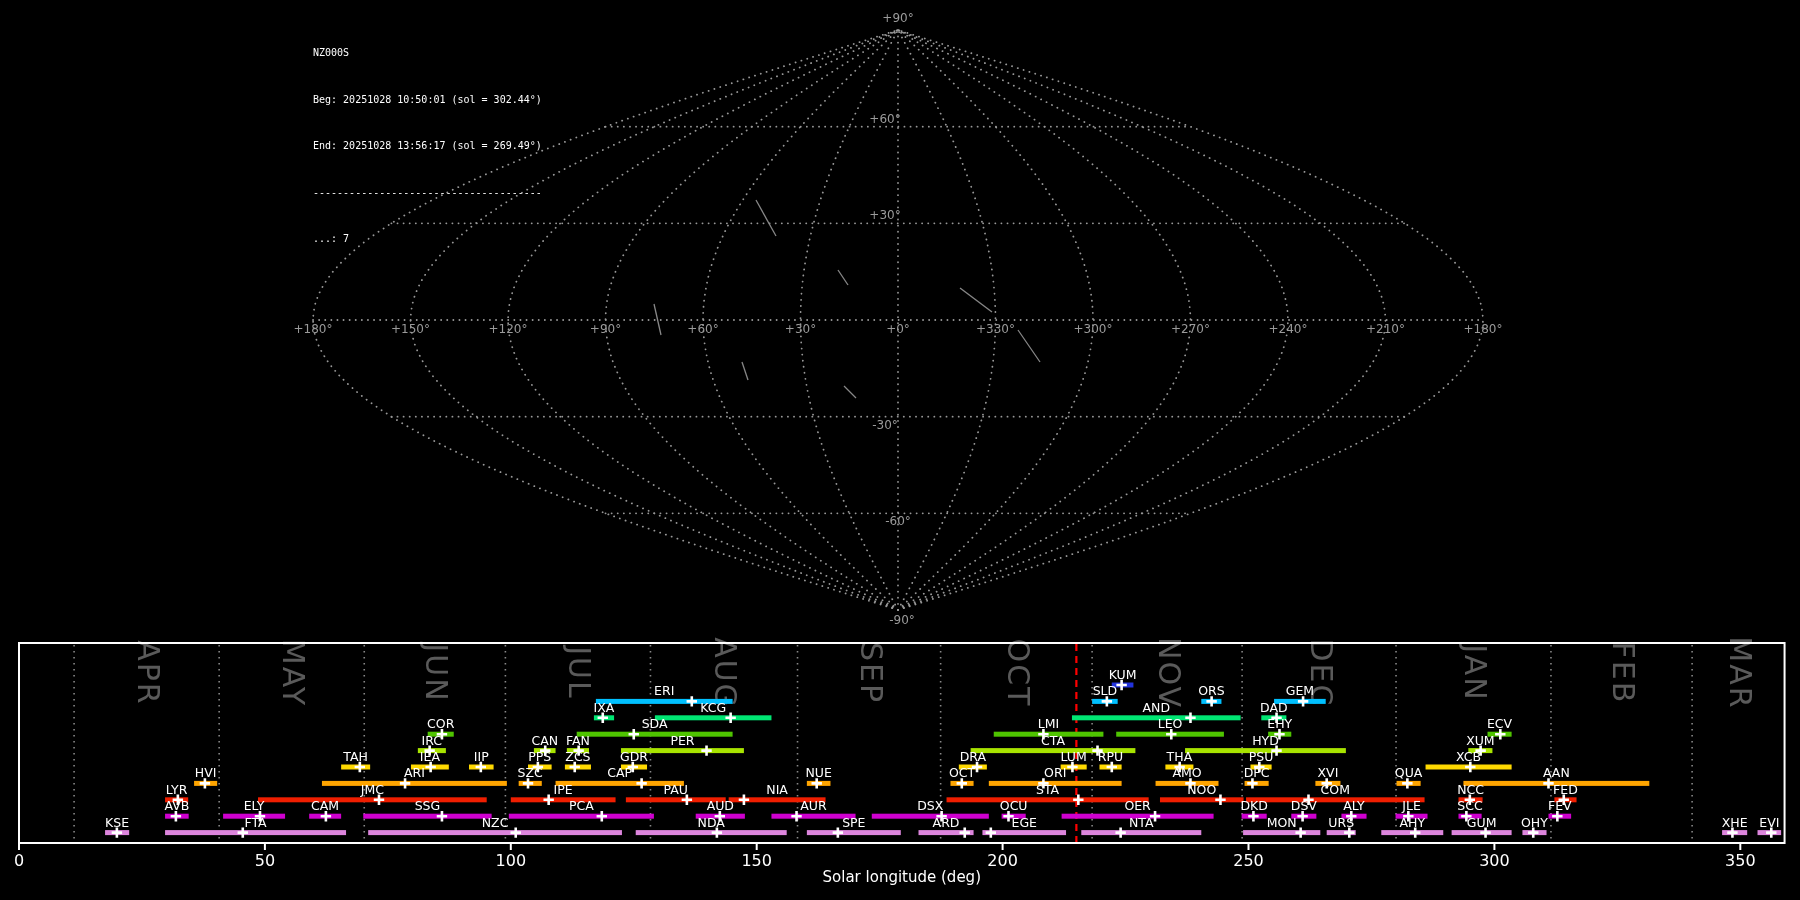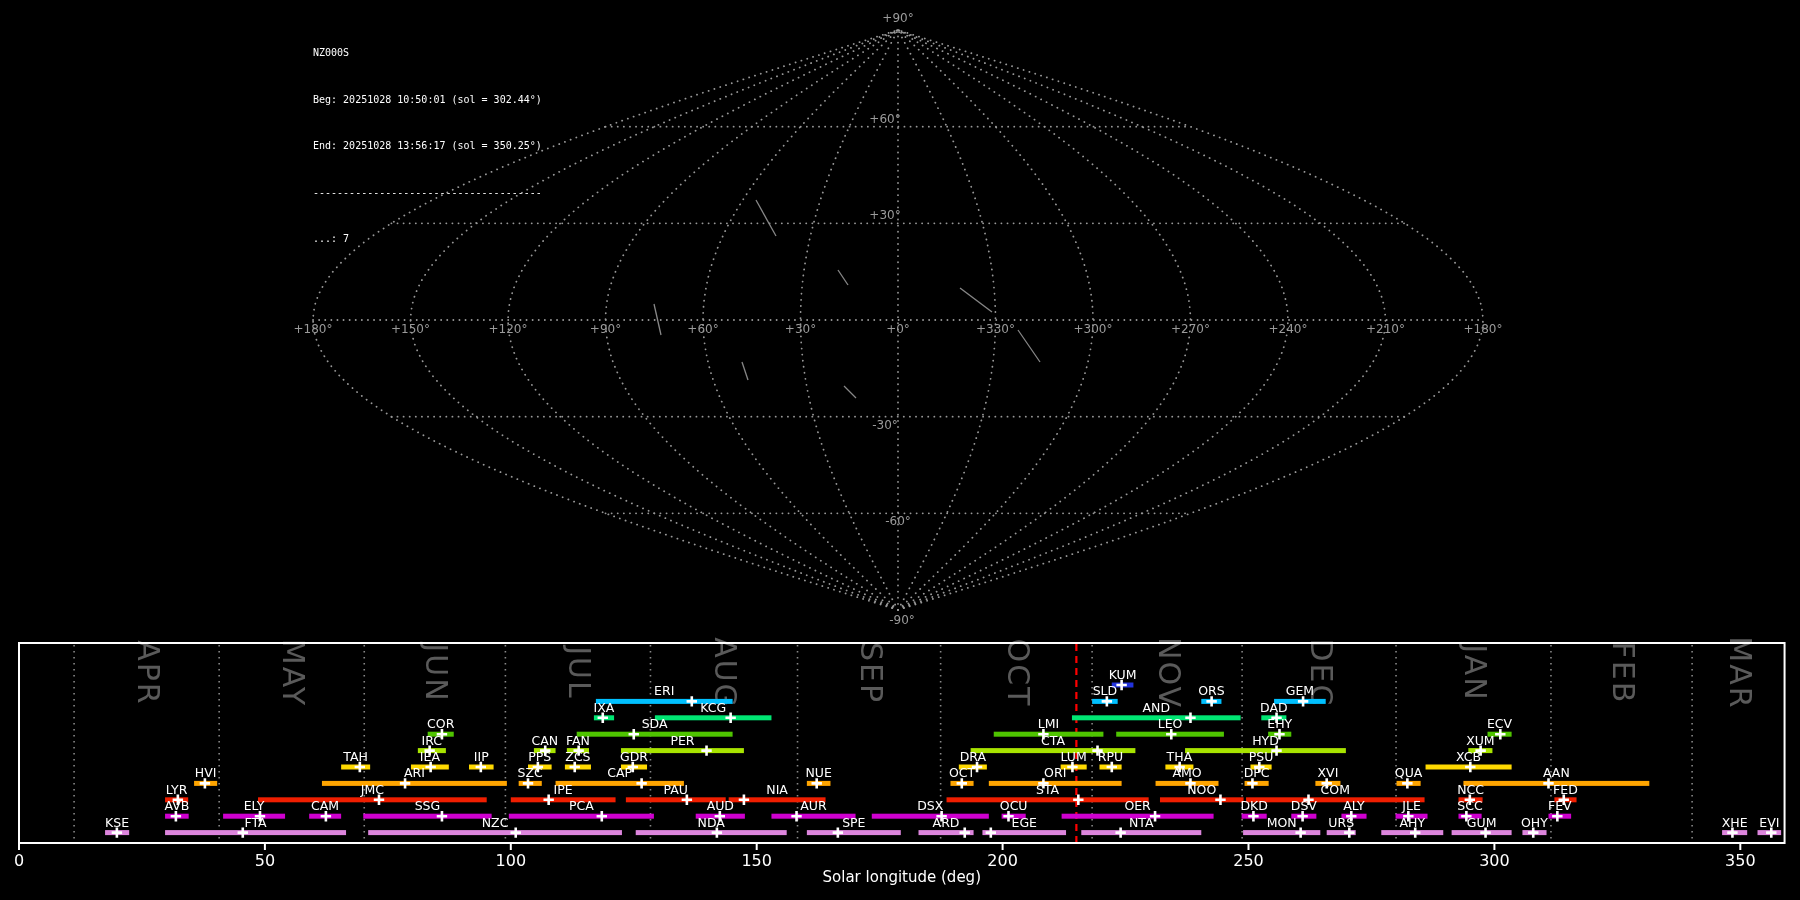--- a/index.html
+++ b/index.html
@@ -17,7 +17,7 @@
   <div class="hdr">
     <div>NZ000S</div>
     <div>Beg: 20251028 10:50:01 (sol = 302.44°)</div>
-    <div>End: 20251028 13:56:17 (sol = 350.25°)</div>
+    <div>End: 20251028 13:56:17 (sol = 269.49°)</div>
     <div>--------------------------------------</div>
     <div>...: 7</div>
   </div>

